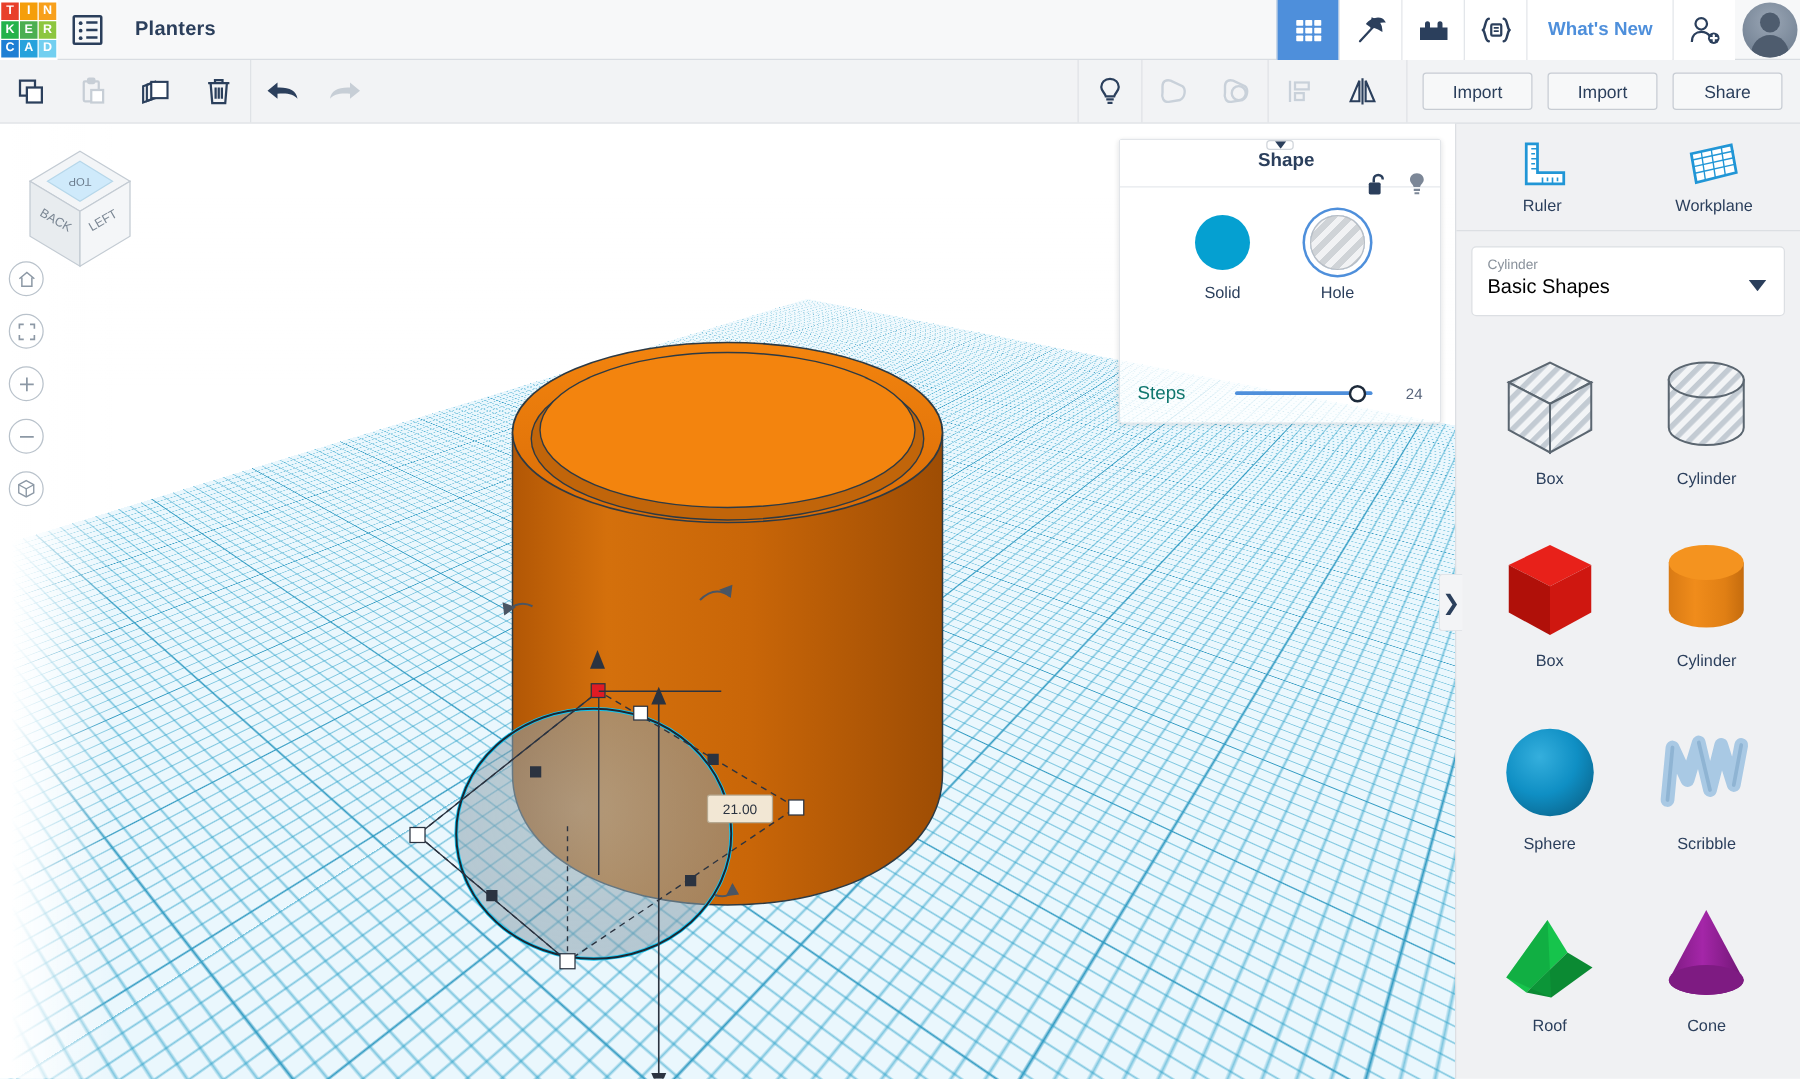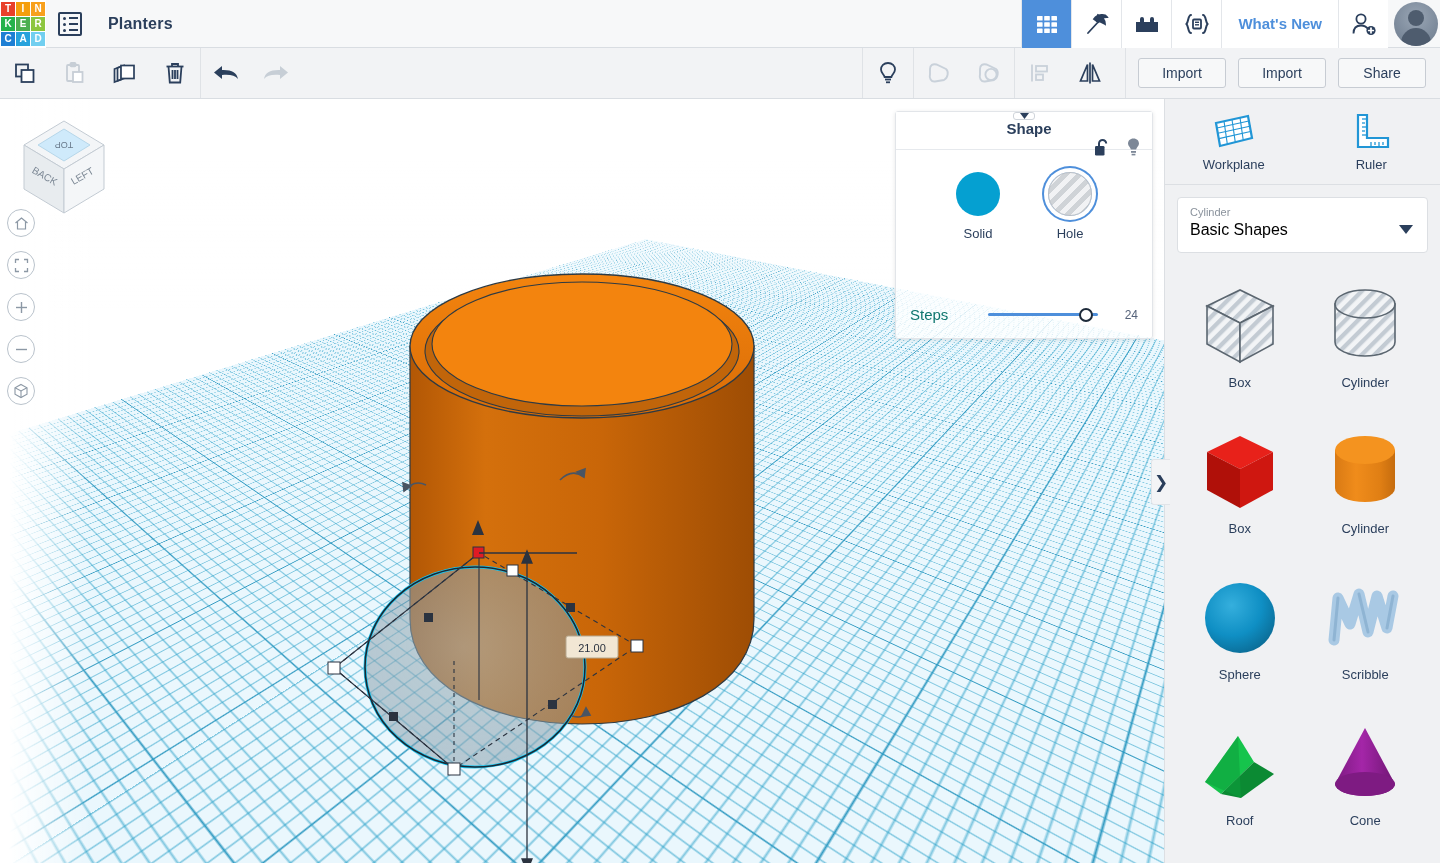--- a/index.html
+++ b/index.html
@@ -557,20 +557,6 @@
   <div class="sidebar">
     <div class="sb-tools">
       <div class="sb-tool">
-        <svg width="44" height="40" viewBox="0 0 44 40">
-          <path d="M4 12 L36 5 L40 27 L8 35 Z" fill="#fff" stroke="#2196d6" stroke-width="2.2"></path>
-          <g stroke="#2196d6" stroke-width="1.1" fill="none">
-            <path d="M12 10.2 L15.3 33"></path>
-              <path d="M20 8.5 L23.3 31.3"></path>
-              <path d="M28 6.7 L31.3 29.5"></path>
-            <path d="M4.9 17 L38 9.8"></path>
-              <path d="M5.9 22.3 L38.9 15"></path>
-              <path d="M6.9 27.6 L39.6 20.3"></path>
-          </g>
-        </svg>
-        <span>Workplane</span>
-      </div>
-      <div class="sb-tool">
         <svg width="42" height="40" viewBox="0 0 42 40">
           <path d="M8 4 H17 V27 H38 V36 H8 Z" fill="#fff" stroke="#2196d6" stroke-width="2.2"></path>
           <g stroke="#2196d6" stroke-width="1.3">
@@ -587,6 +573,20 @@
         </svg>
         <span>Ruler</span>
       </div>
+      <div class="sb-tool">
+        <svg width="44" height="40" viewBox="0 0 44 40">
+          <path d="M4 12 L36 5 L40 27 L8 35 Z" fill="#fff" stroke="#2196d6" stroke-width="2.2"></path>
+          <g stroke="#2196d6" stroke-width="1.1" fill="none">
+            <path d="M12 10.2 L15.3 33"></path>
+              <path d="M20 8.5 L23.3 31.3"></path>
+              <path d="M28 6.7 L31.3 29.5"></path>
+            <path d="M4.9 17 L38 9.8"></path>
+              <path d="M5.9 22.3 L38.9 15"></path>
+              <path d="M6.9 27.6 L39.6 20.3"></path>
+          </g>
+        </svg>
+        <span>Workplane</span>
+      </div>
     </div>
 
     <div class="sb-select-wrap">

